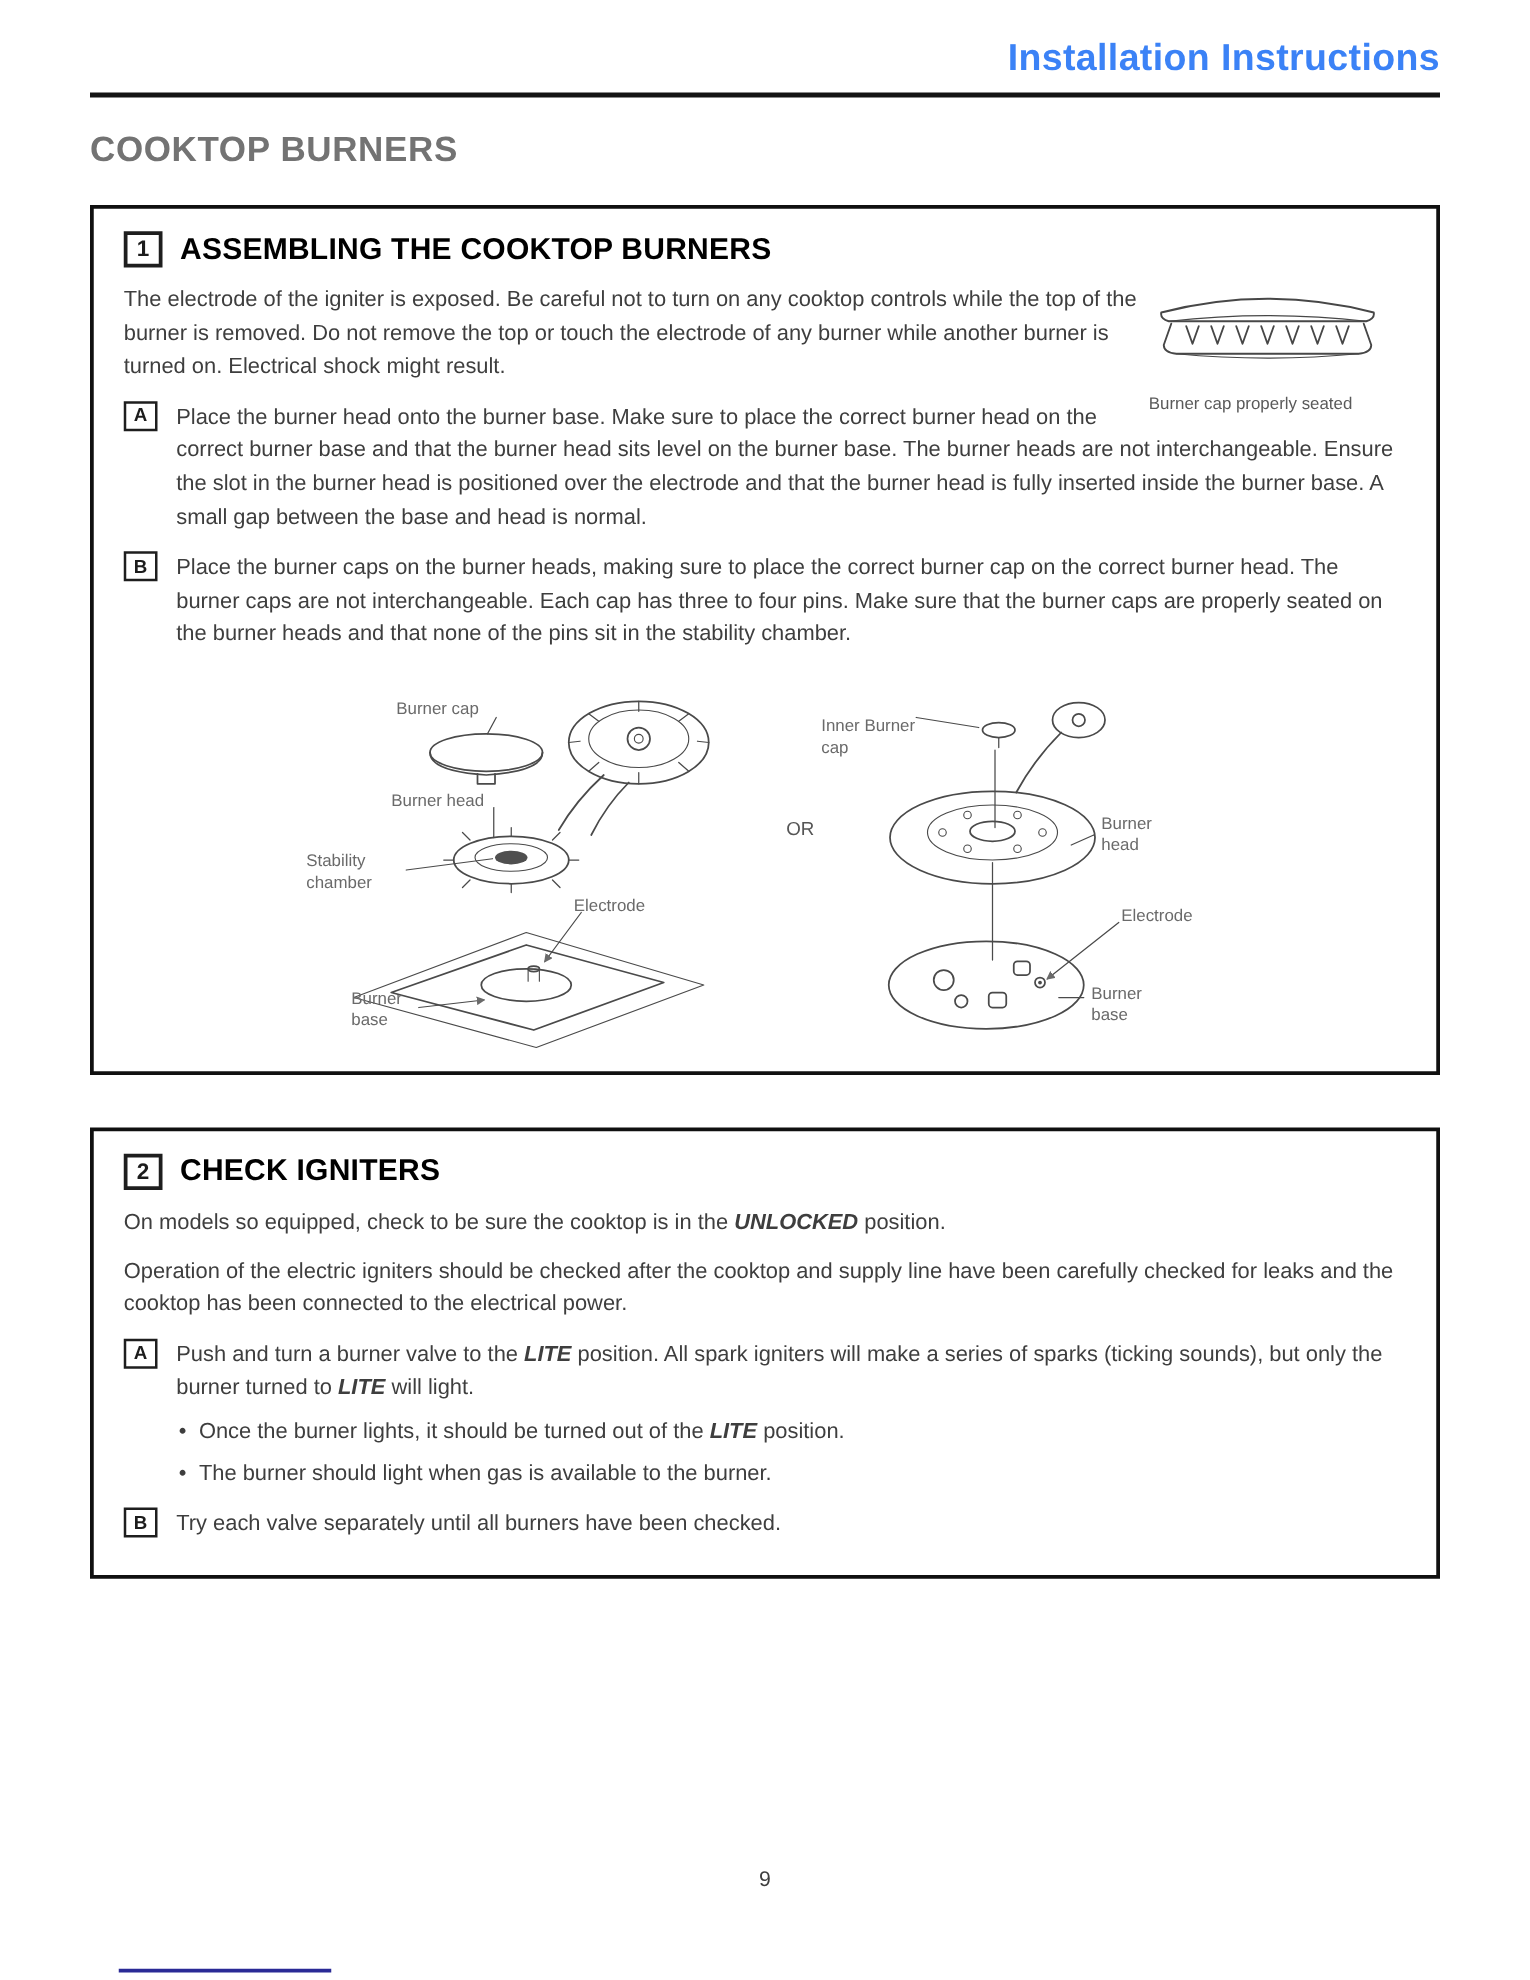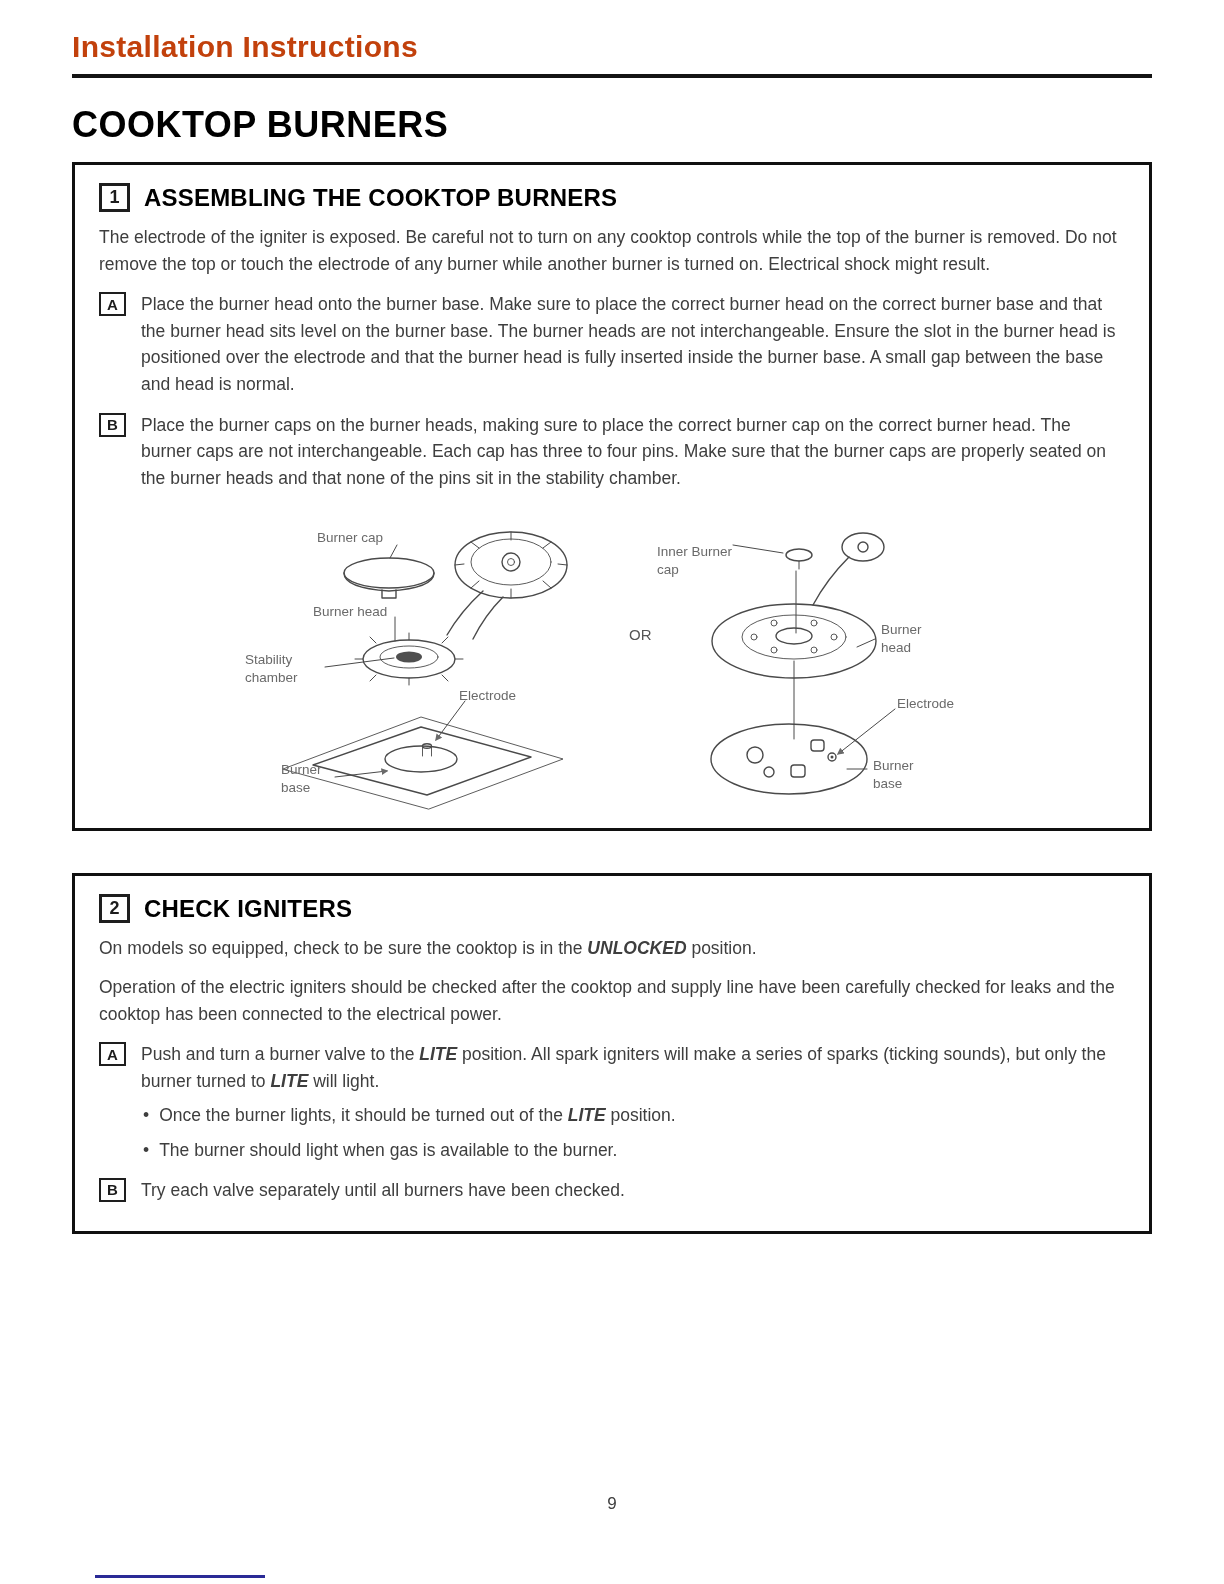--- a/index.html
+++ b/index.html
@@ -18,10 +18,10 @@
   .header-title {
     margin: 0;
     padding-top: 30px;
-    text-align: left;
+    text-align: right;
     font-size: 30px;
     font-weight: bold;
-    color: #c2410c;
+    color: #3b82f6;
     letter-spacing: 0.3px;
   }
   .header-rule { height: 4px; background: #141414; margin-top: 10px; }

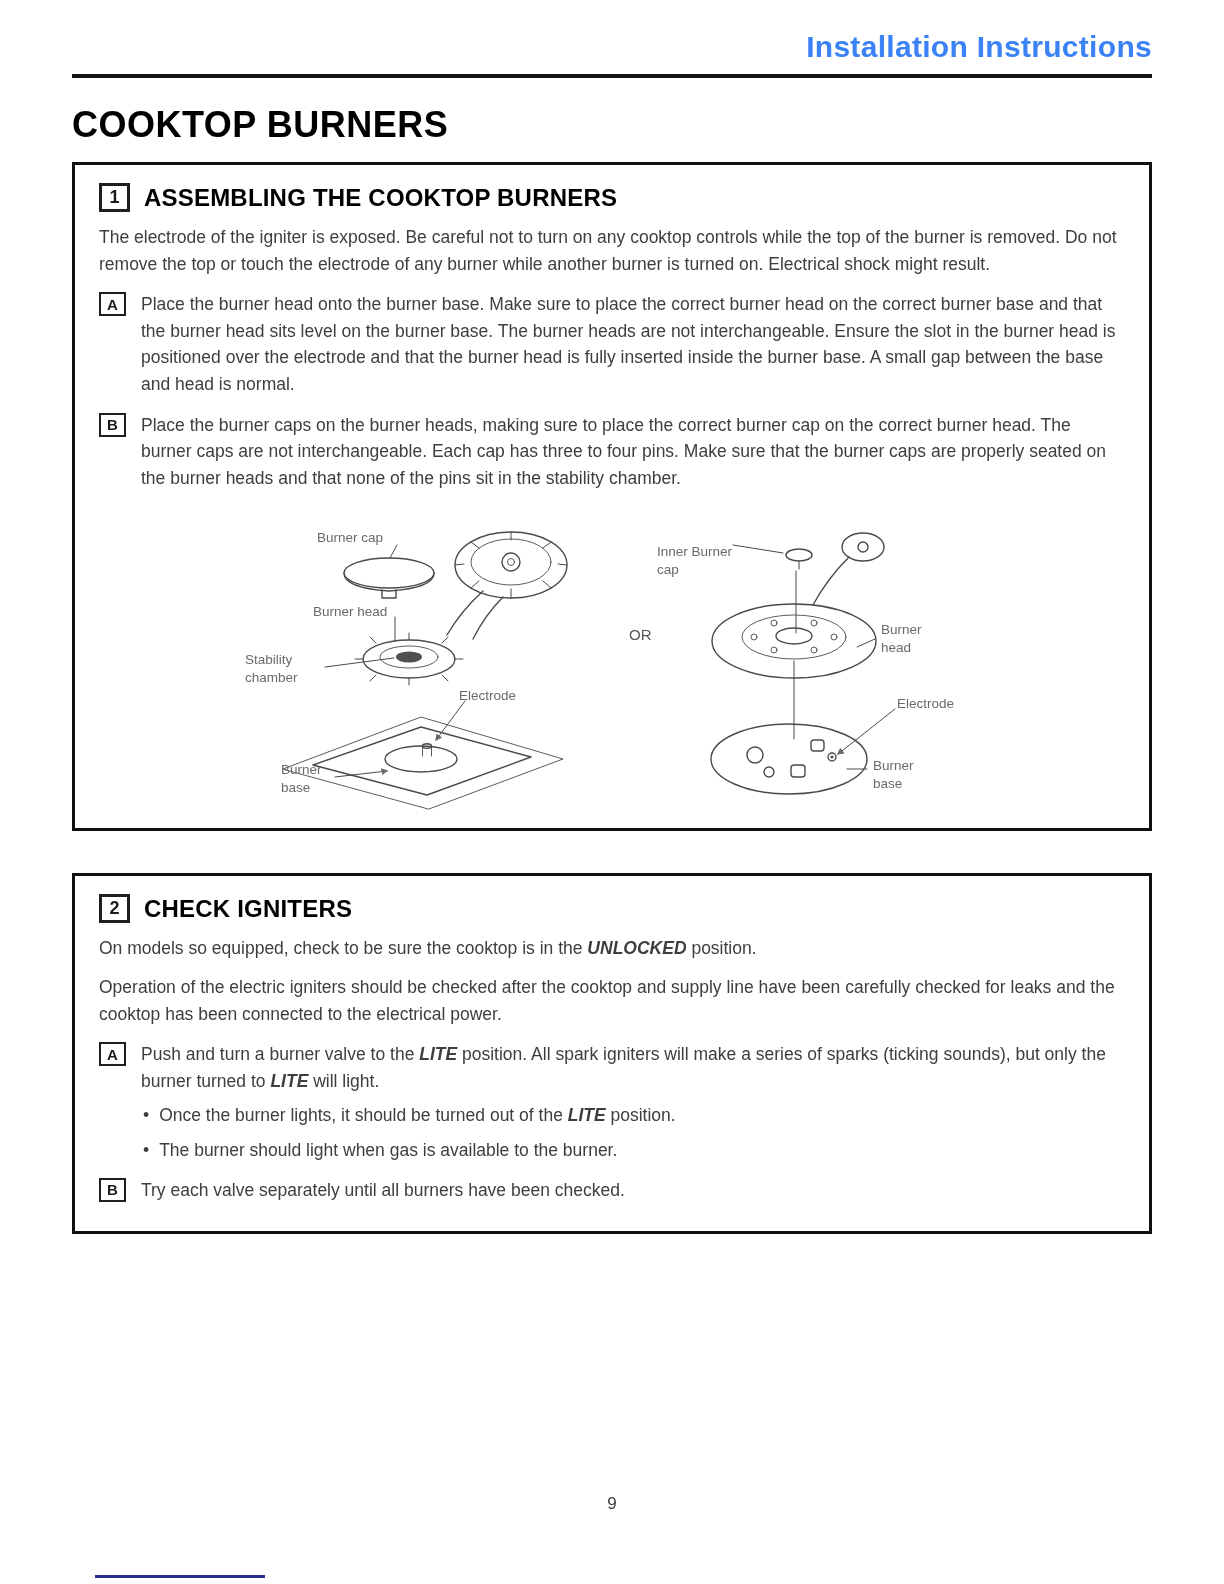--- a/index.html
+++ b/index.html
@@ -26,10 +26,10 @@
   }
   .header-rule { height: 4px; background: #141414; margin-top: 10px; }
   .page-title {
-    margin: 26px 0 16px;
-    font-size: 36px;
+    margin: 26px 0 28px;
+    font-size: 28px;
     font-weight: bold;
-    color: #000000;
+    color: #737373;
     letter-spacing: 0.5px;
   }
   .box { border: 3px solid #101010; padding: 18px 24px 14px; background: #fff; }

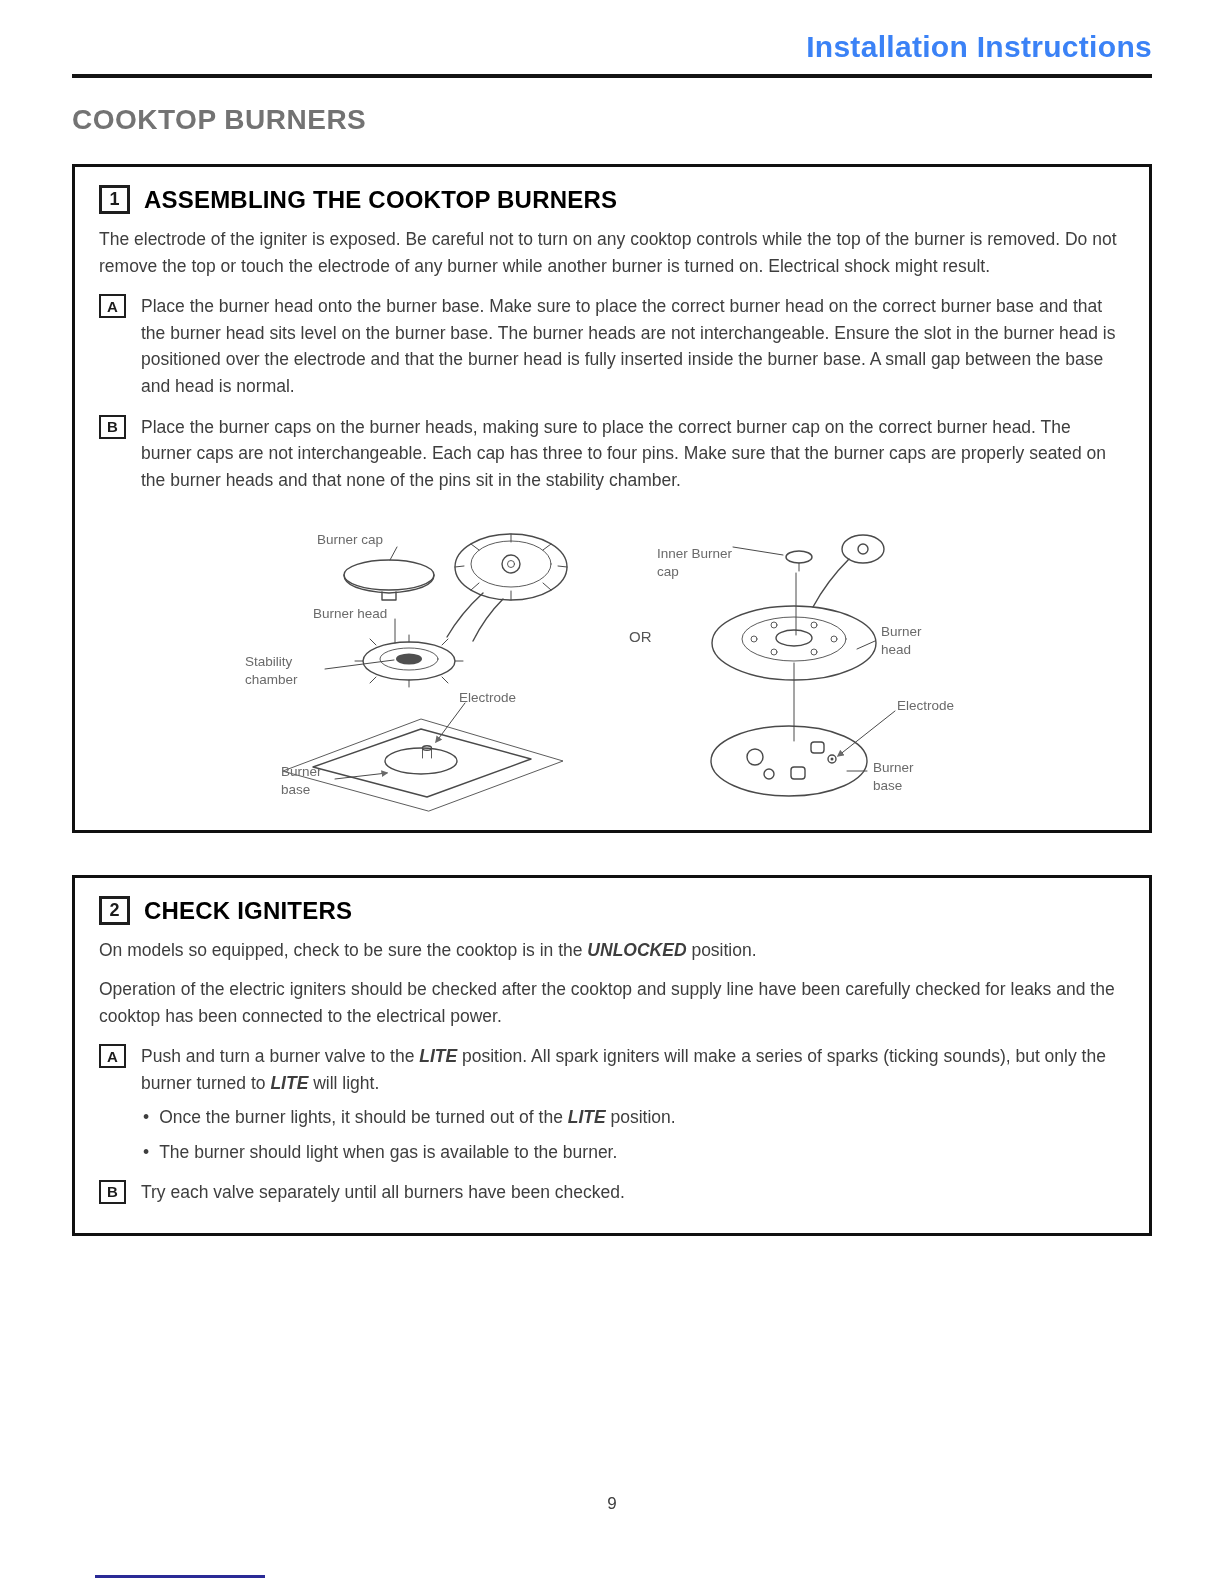--- a/index.html
+++ b/index.html
@@ -87,6 +87,24 @@
     </div>
 
     <aside class="figcol">
+      <figure class="fig1">
+        <svg viewBox="0 0 190 80" width="190" height="80">
+          <g fill="none" stroke="#474747" stroke-width="1.5" stroke-linejoin="round" stroke-linecap="round">
+            <path d="M10,24 Q95,2 180,24 Q181,29 174,31 L16,31 Q9,29 10,24 Z"></path>
+            <path d="M16,31 Q95,22 174,31" stroke-width="0.9"></path>
+            <path d="M18,33 L12,50 Q12,56 22,57 L168,57 Q178,56 178,50 L172,33"></path>
+            <path d="M30,35 L35,49 L40,35"></path>
+              <path d="M50,35 L55,49 L60,35"></path>
+            <path d="M70,35 L75,49 L80,35"></path>
+              <path d="M90,35 L95,49 L100,35"></path>
+            <path d="M110,35 L115,49 L120,35"></path>
+              <path d="M130,35 L135,49 L140,35"></path>
+            <path d="M150,35 L155,49 L160,35"></path>
+            <path d="M22,57 Q95,64 168,57" stroke-width="0.9"></path>
+          </g>
+        </svg>
+        <figcaption>Burner cap properly seated</figcaption>
+      </figure>
     </aside>
 
     <p class="bodytext">The electrode of the igniter is exposed. Be careful not to turn on any cooktop controls while the top of the burner is removed. Do not remove the top or touch the electrode of any burner while another burner is turned on. Electrical shock might result.</p>

